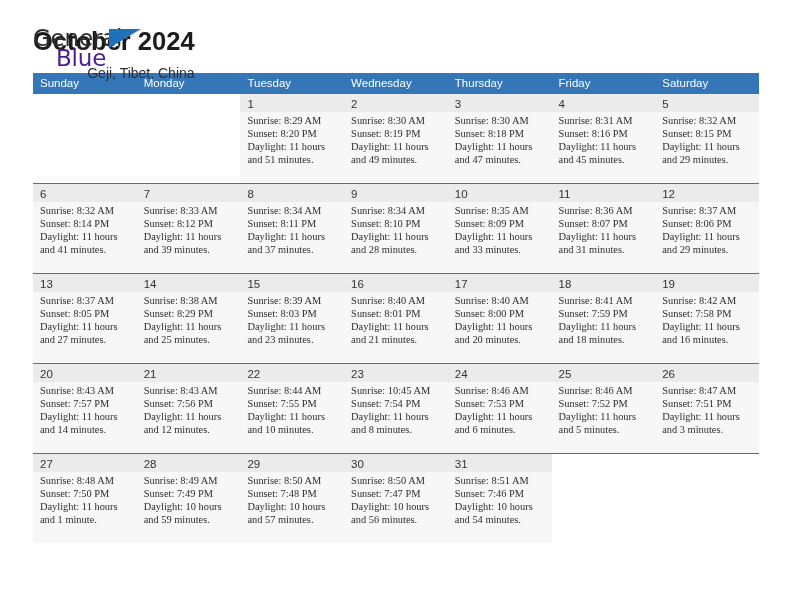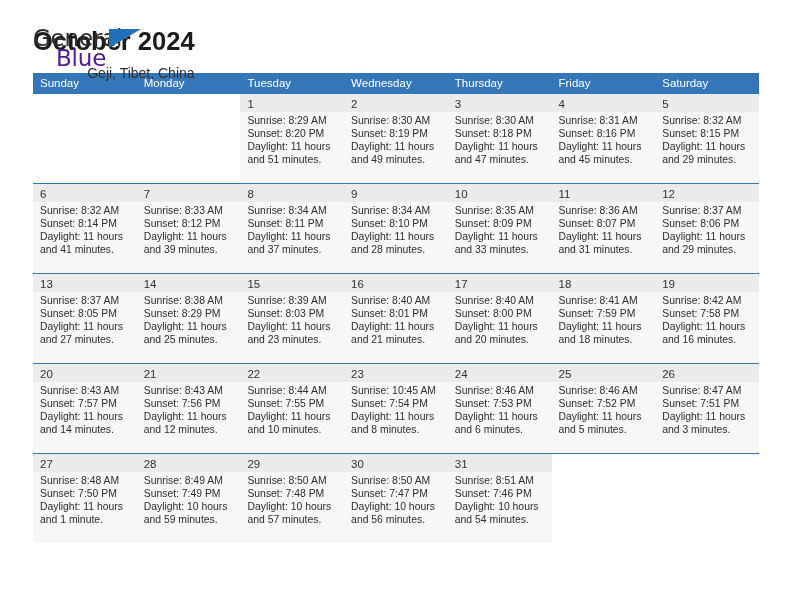--- a/index.html
+++ b/index.html
@@ -130,6 +130,7 @@
     font-size: 10.4px;
     line-height: 13.1px;
     color: #2e2e2e;
+    font-family: Liberation Serif, serif;
   }
   .detail div { white-space: nowrap; }
   .empty-cell { background: #ffffff; }

